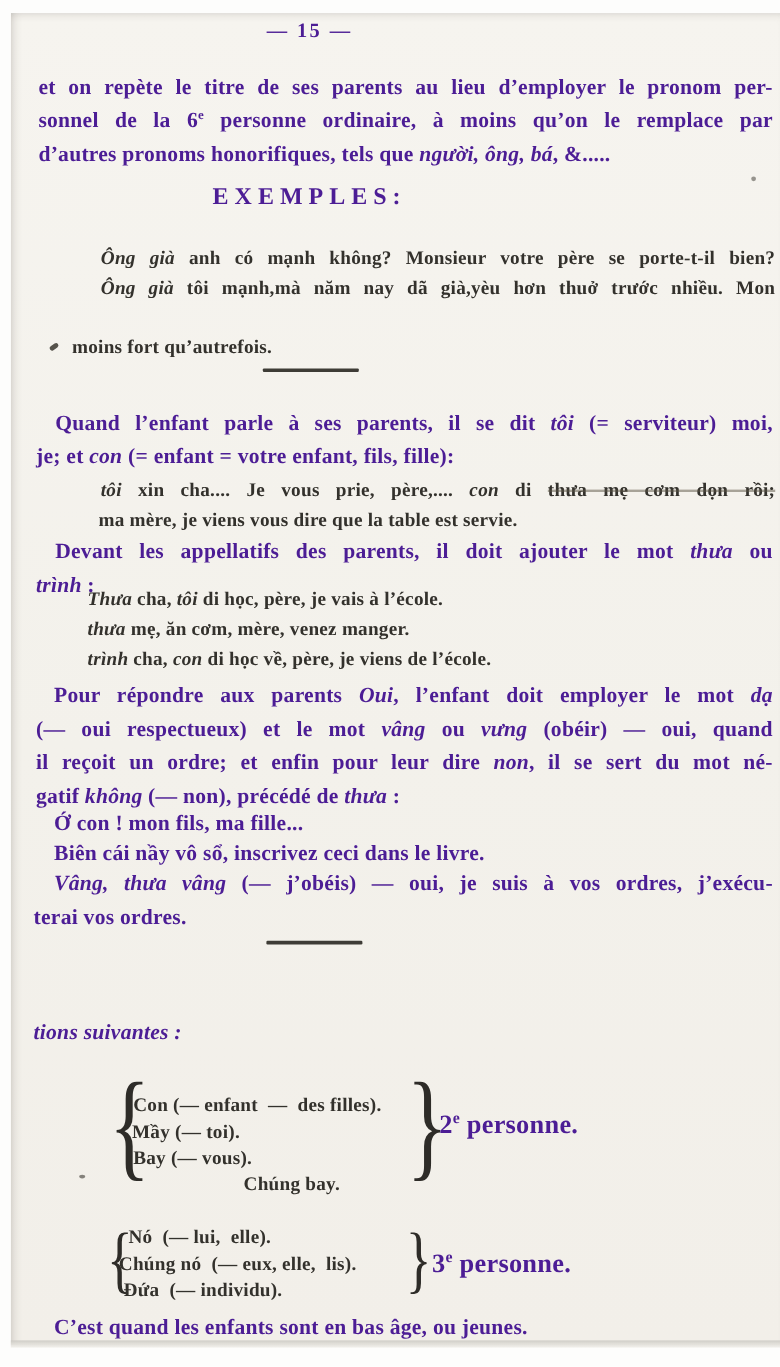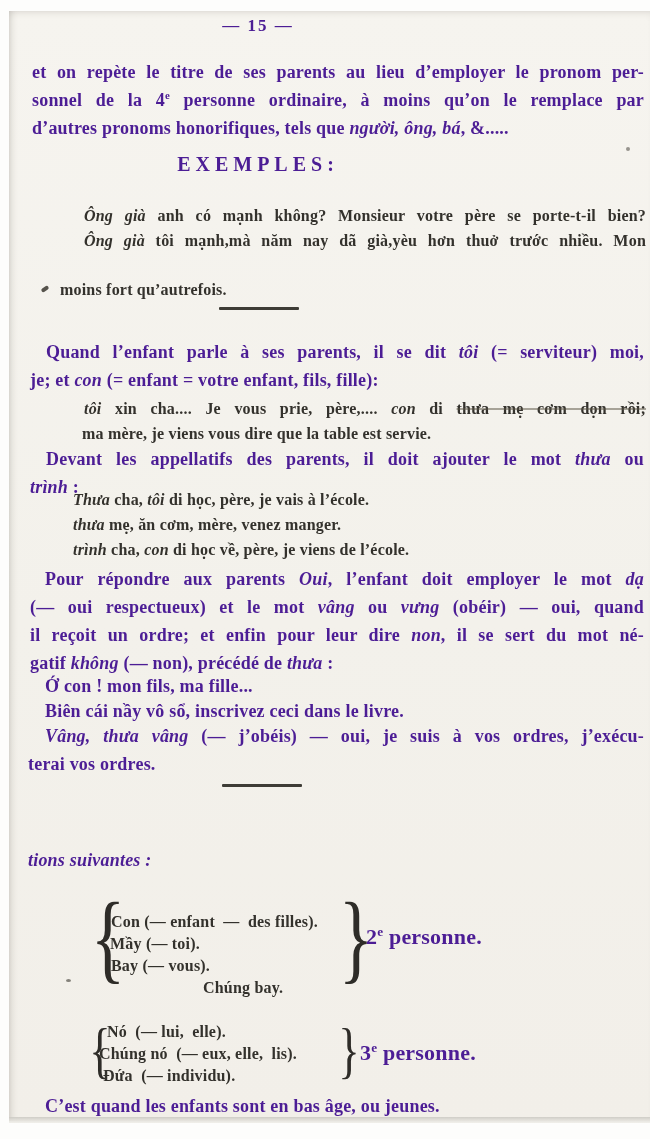--- a/index.html
+++ b/index.html
@@ -51,7 +51,7 @@
   <div class="ln pageno" style="left:258px;top:16px;">— 15 —</div>
 
   <div class="ln main just" style="left:32px;top:58px;width:612px;"><span>et on repète le titre de ses parents au lieu d’employer le pronom per-</span></div>
-  <div class="ln main just" style="left:32px;top:86px;width:612px;"><span>sonnel de la 4</span><span class="sup">e</span><span> personne ordinaire, à moins qu’on le remplace par</span></div>
+  <div class="ln main just" style="left:32px;top:86px;width:612px;"><span>sonnel de la 6</span><span class="sup">e</span><span> personne ordinaire, à moins qu’on le remplace par</span></div>
   <div class="ln main" style="left:32px;top:114px;"><span>d’autres pronoms honorifiques, tels que </span><em>người, ông, bá</em><span>, &amp;.....</span></div>
 
   <div class="ln heading" style="left:258px;top:153px;">EXEMPLES:</div>

